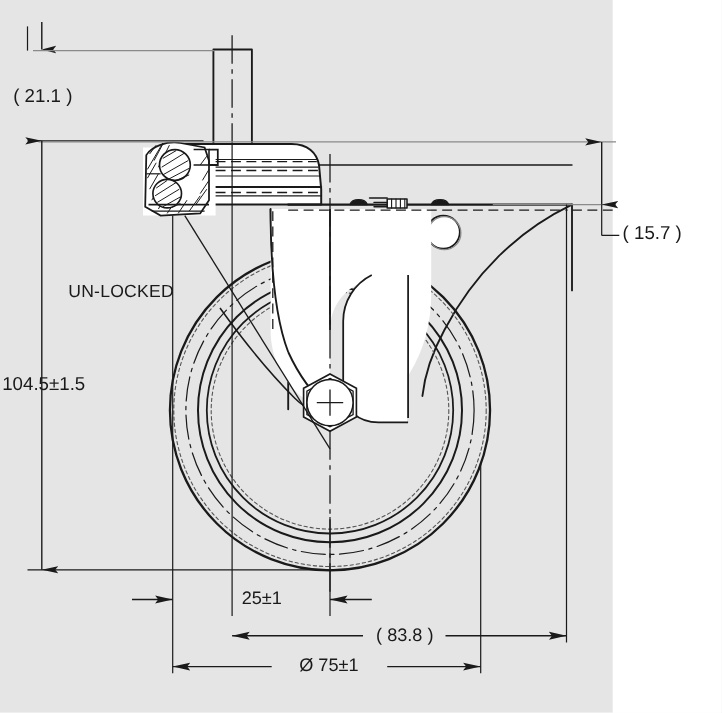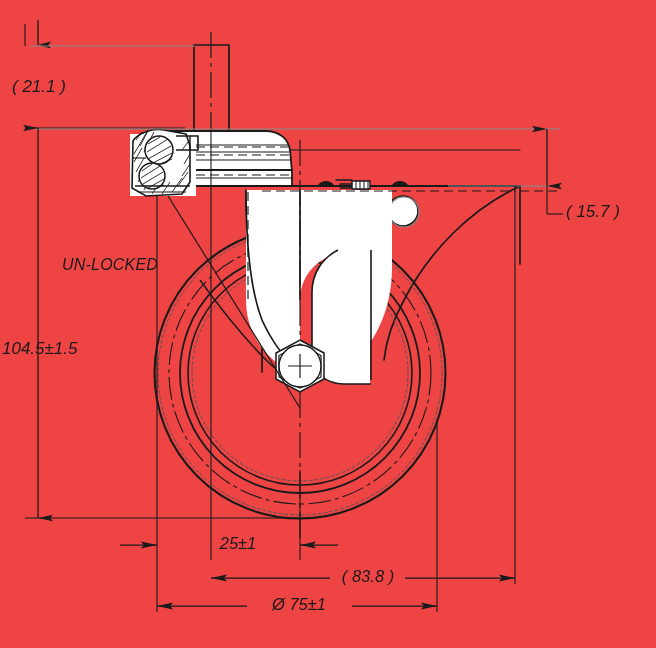--- a/index.html
+++ b/index.html
@@ -15,10 +15,9 @@
   }
   #drawing-root {
     position: relative;
-    width: 656px;
+    width: 557px;
     height: 648px;
-    background: #ef4444;
-    font-style: italic;
+    background: #e5e5e5;
   }
   svg.cad {
     position: absolute;

